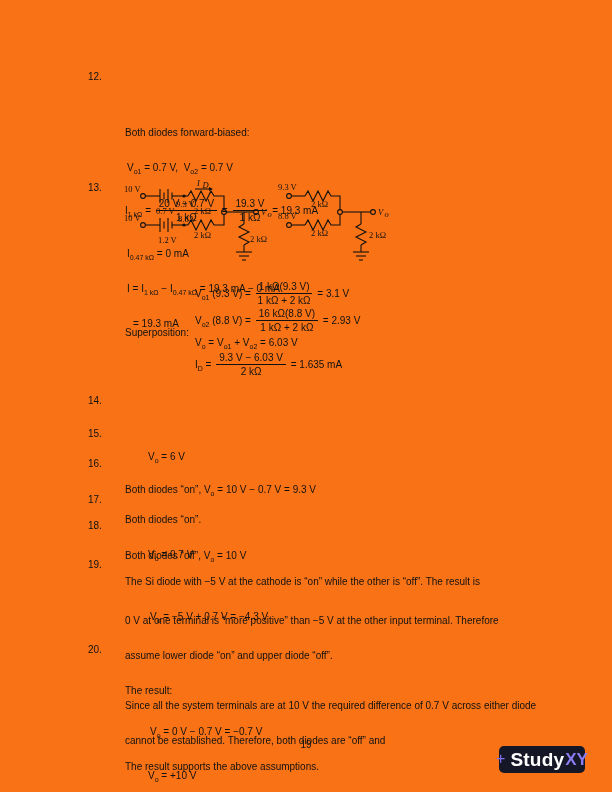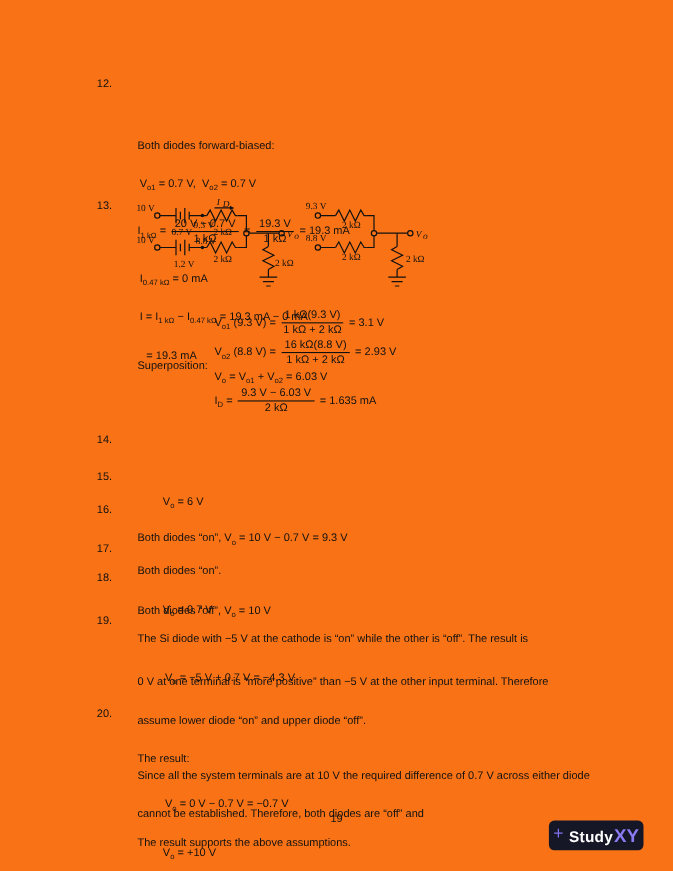--- a/index.html
+++ b/index.html
@@ -37,7 +37,7 @@
   .logo{position:absolute;top:746px;right:27px;height:27px;width:86px;border-radius:5px;
         background:#161726;display:flex;align-items:center;justify-content:center;gap:5px;}
   .logo .plus{color:#7f70ee;font-size:16px;font-weight:300;line-height:1;margin-top:-2px;}
-  .logo .b1{color:#ffffff;font-weight:bold;font-size:14px;letter-spacing:0.2px;}
+  .logo .b1{color:#ffffff;font-weight:bold;font-size:19px;letter-spacing:0.2px;}
   .logo .b2{color:#8a7bf3;font-weight:bold;font-size:17px;margin-left:-4px;}
 </style>
 </head>

